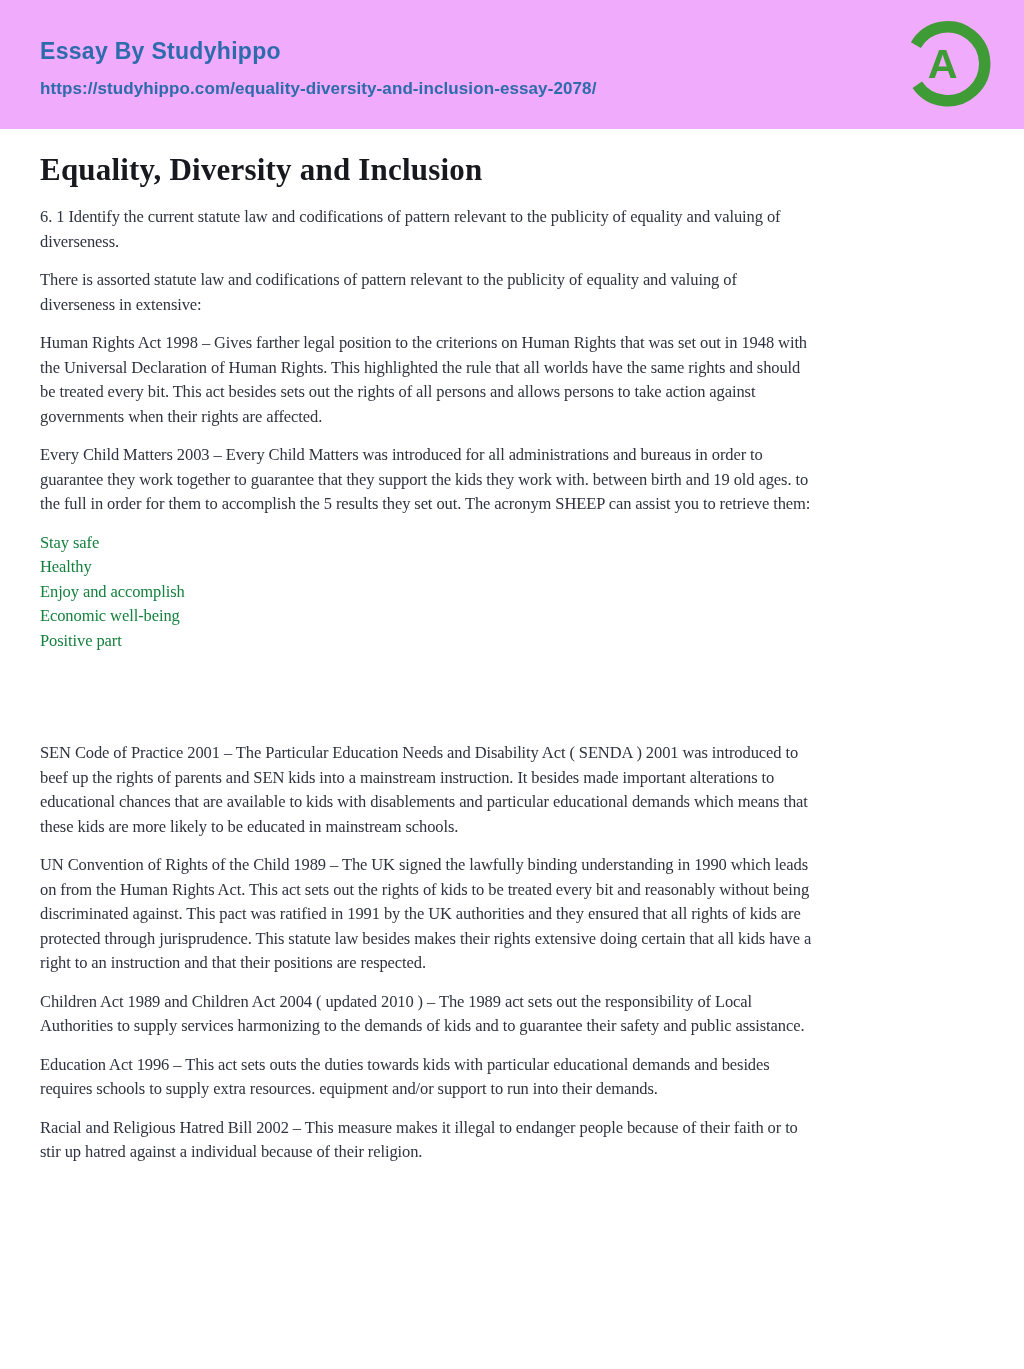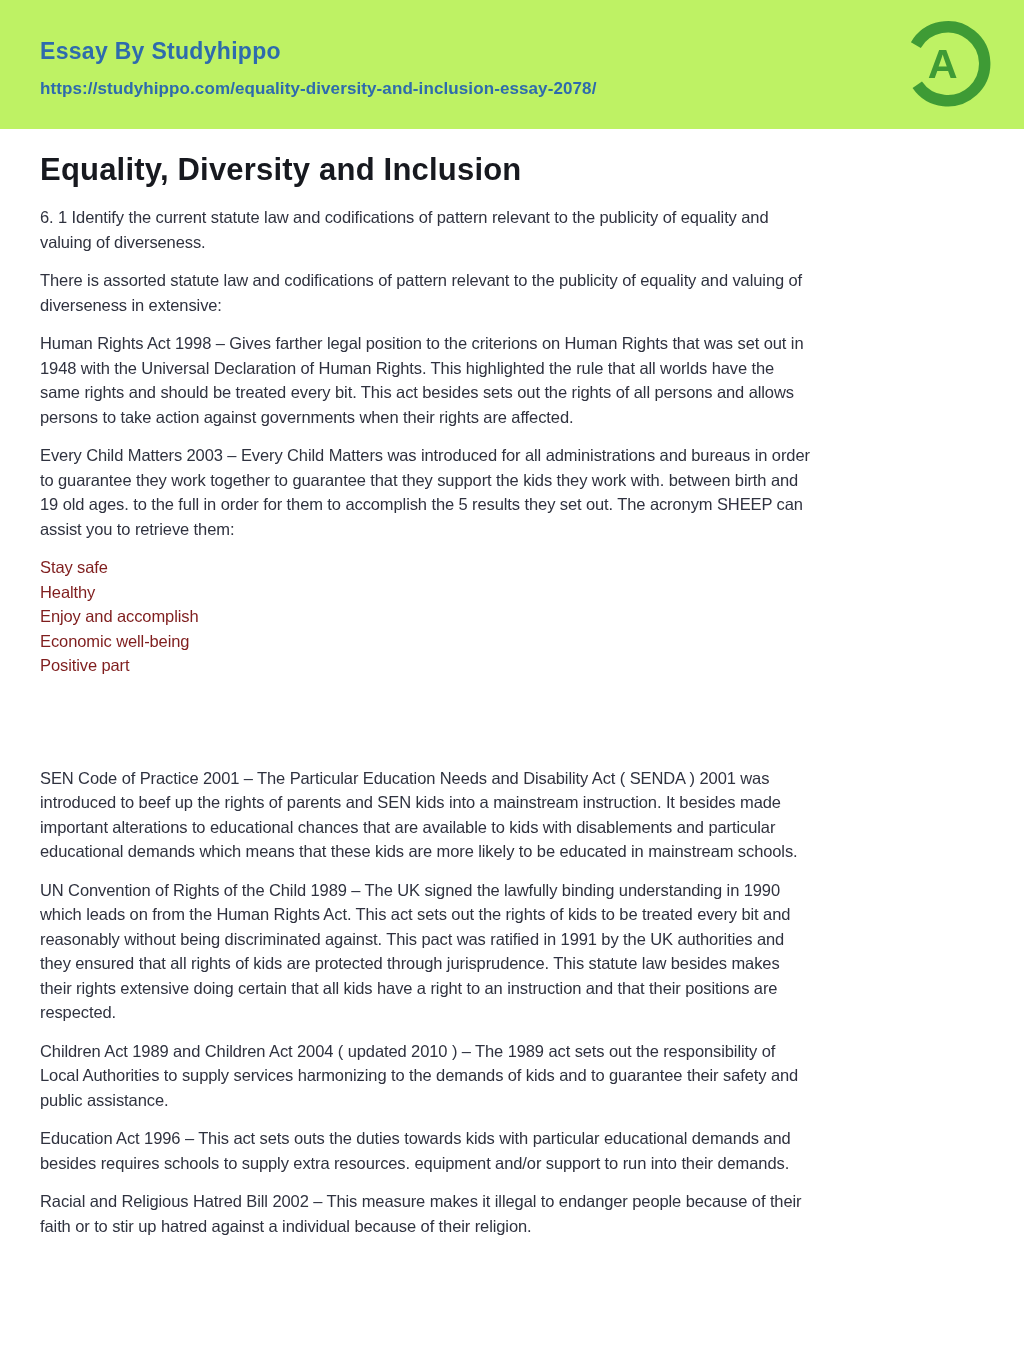--- a/index.html
+++ b/index.html
@@ -14,7 +14,7 @@
   .page-header {
     position: relative;
     height: 129px;
-    background: #bef264;
+    background: #f0abfc;
     padding: 38px 40px 0 40px;
   }
   .site-title {

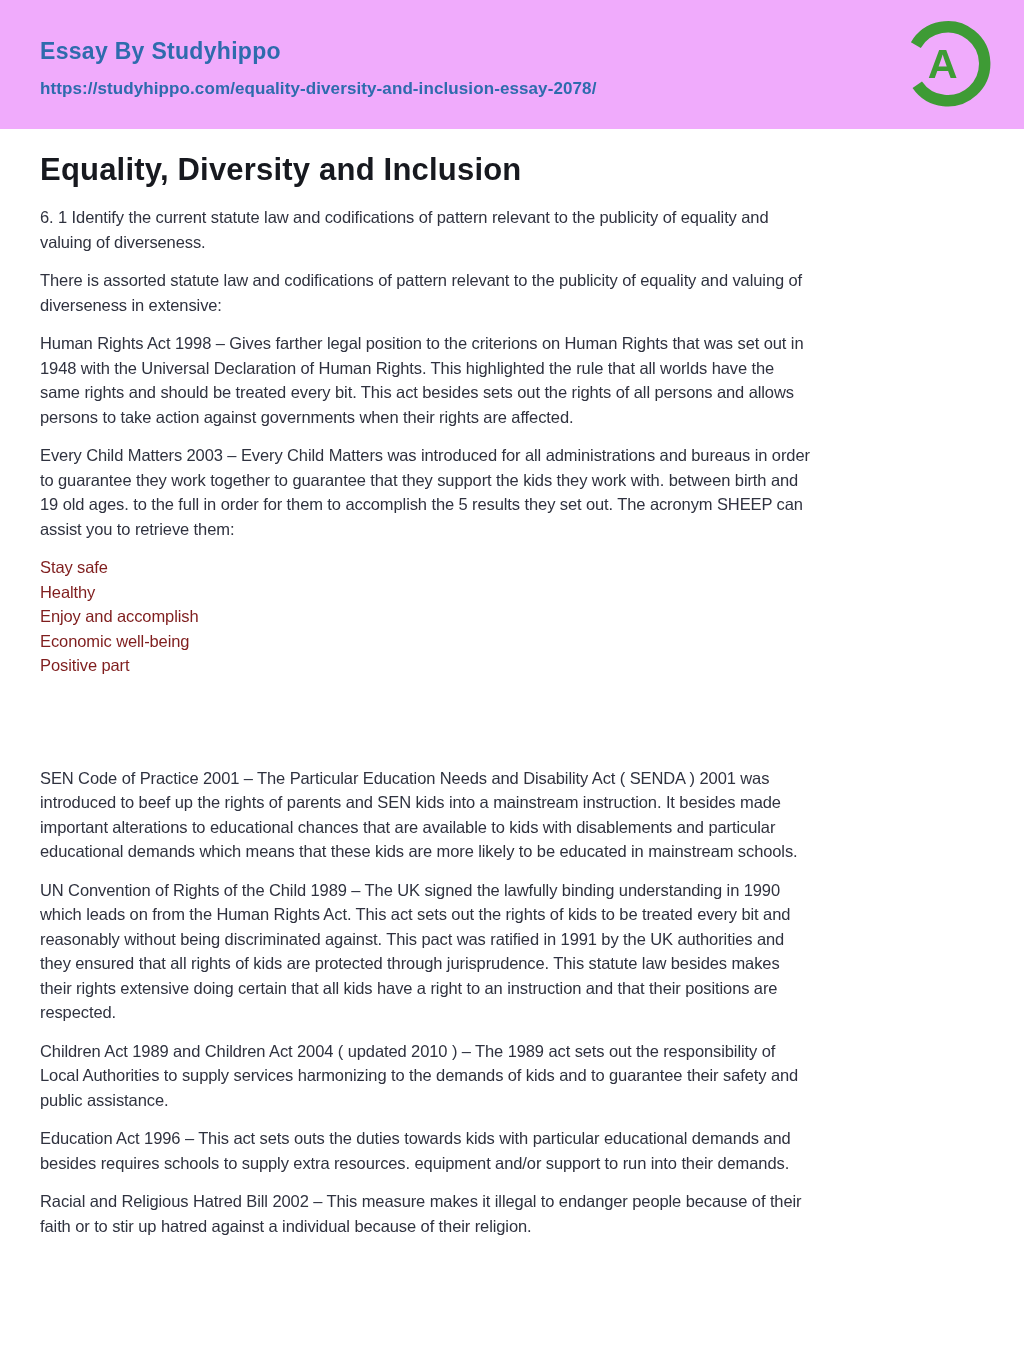--- a/index.html
+++ b/index.html
@@ -45,6 +45,7 @@
   .essay-content {
     padding: 21px 40px 30px 40px;
     width: 852px;
+    font-family: Liberation Serif, serif;
   }
   .essay-title {
     color: #17191f;

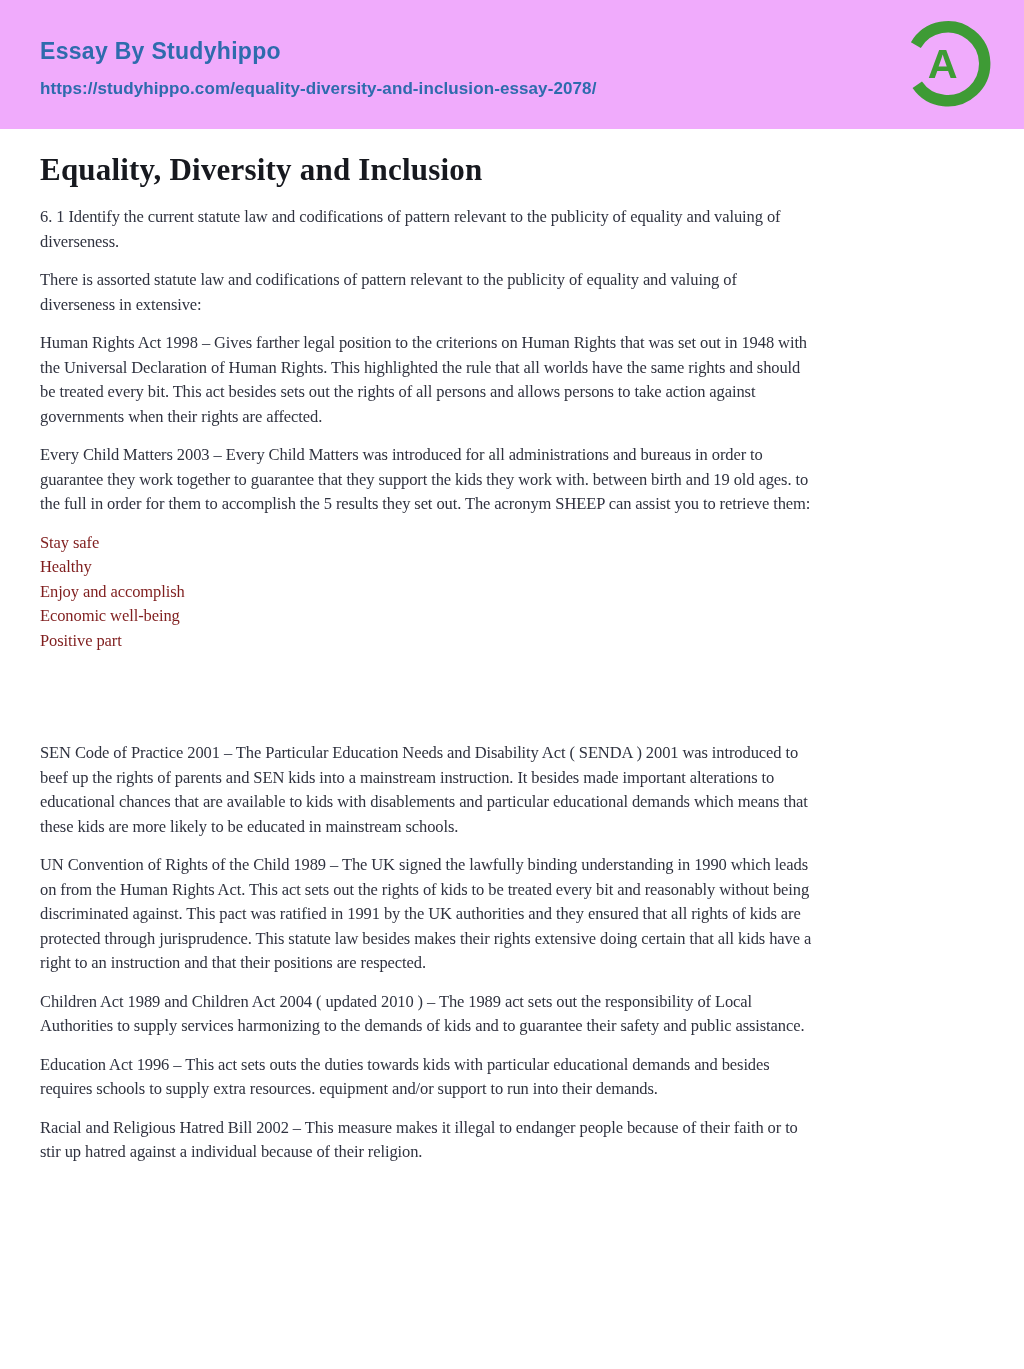--- a/index.html
+++ b/index.html
@@ -65,7 +65,7 @@
   }
   .outcomes-list { margin-bottom: 0; }
   .outcomes-list .list-line {
-    color: #7f1d1d;
+    color: #15803d;
     font-size: 16.5px;
     line-height: 24.5px;
     letter-spacing: -0.1px;

